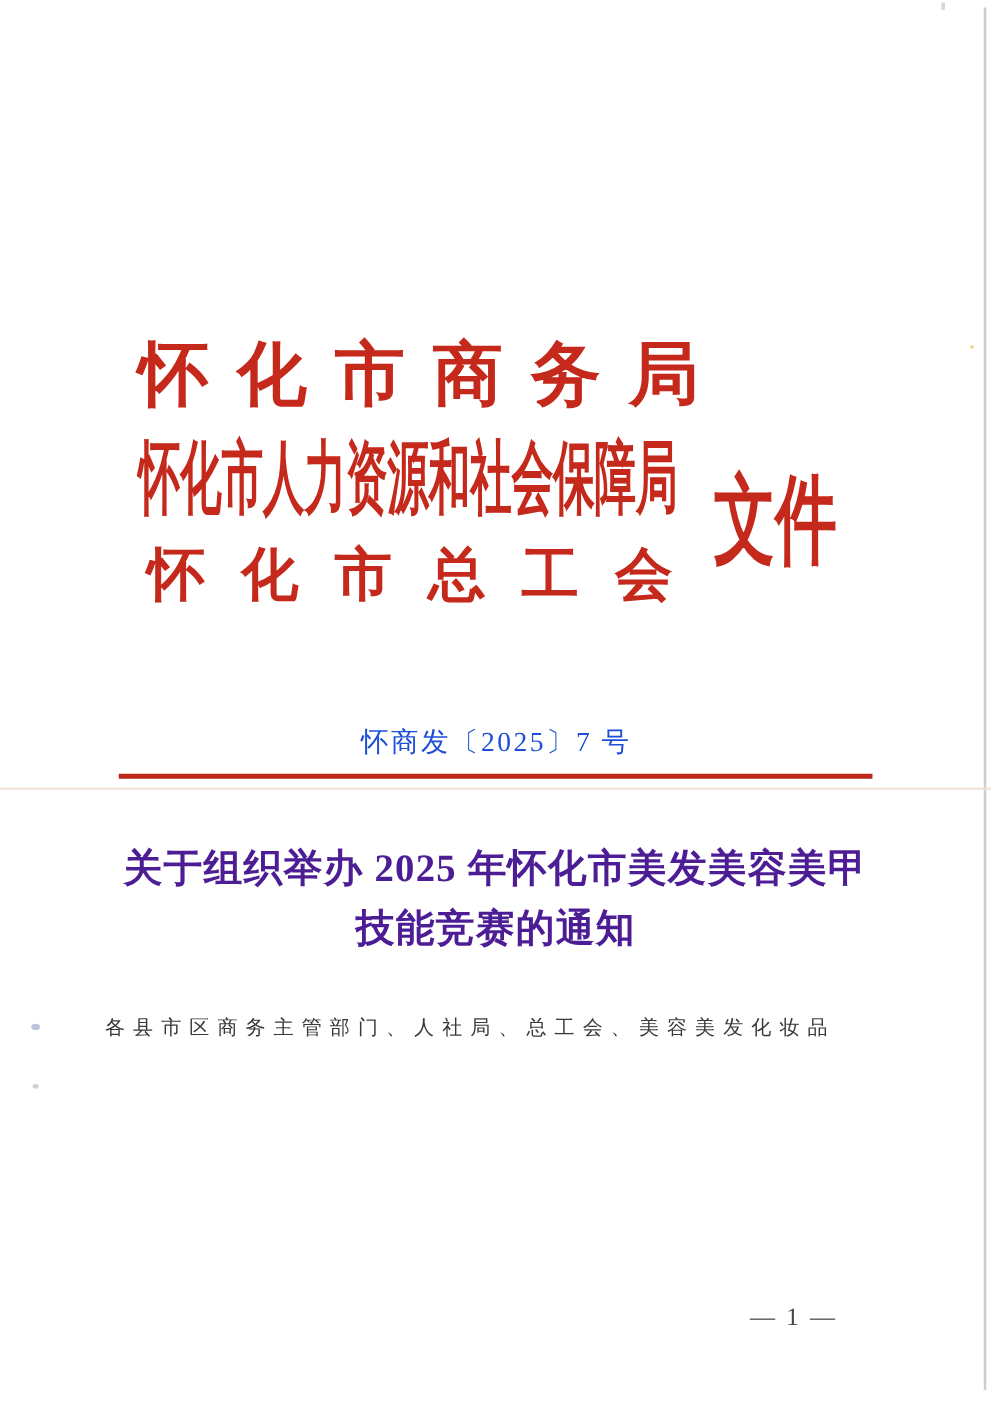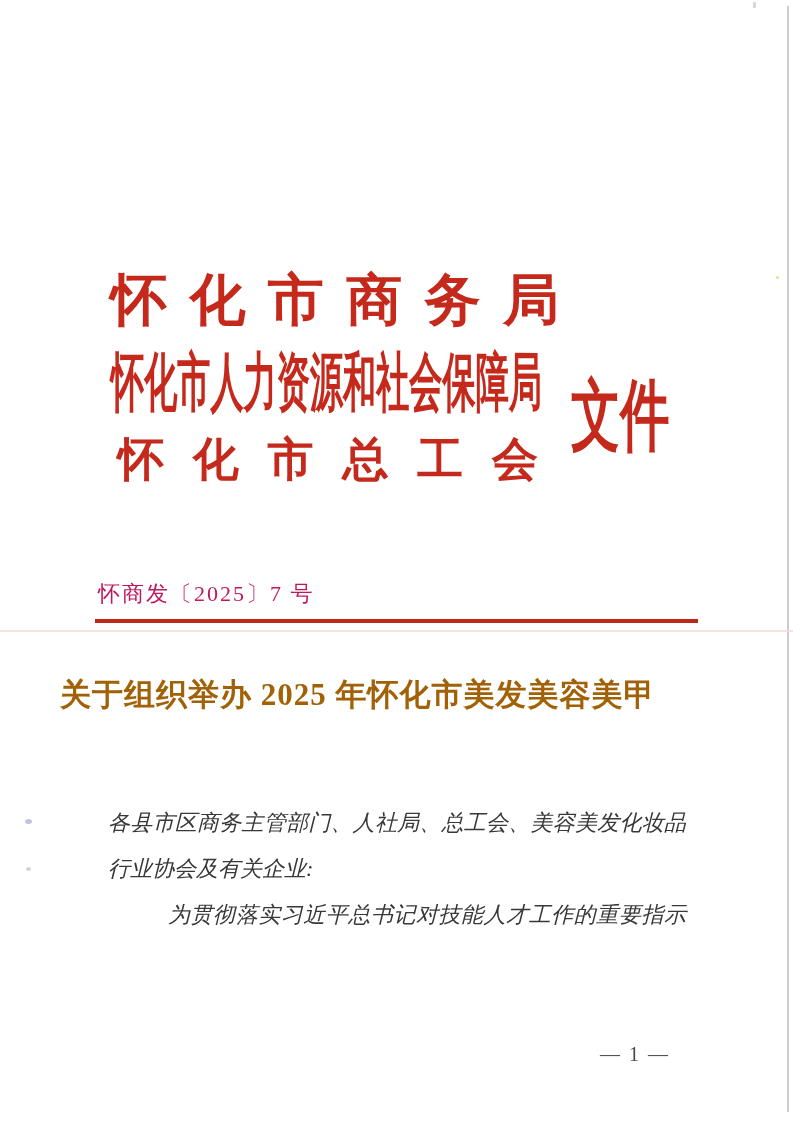--- a/index.html
+++ b/index.html
@@ -59,7 +59,7 @@
   
   .doc-number{
     position:absolute;left:98px;top:581px;width:598px;
-    font-size:22px;color:#be185d;
+    text-align:center;font-size:22px;color:#1d4ed8;
     letter-spacing:2px;line-height:1.2;
   }
   .red-rule{

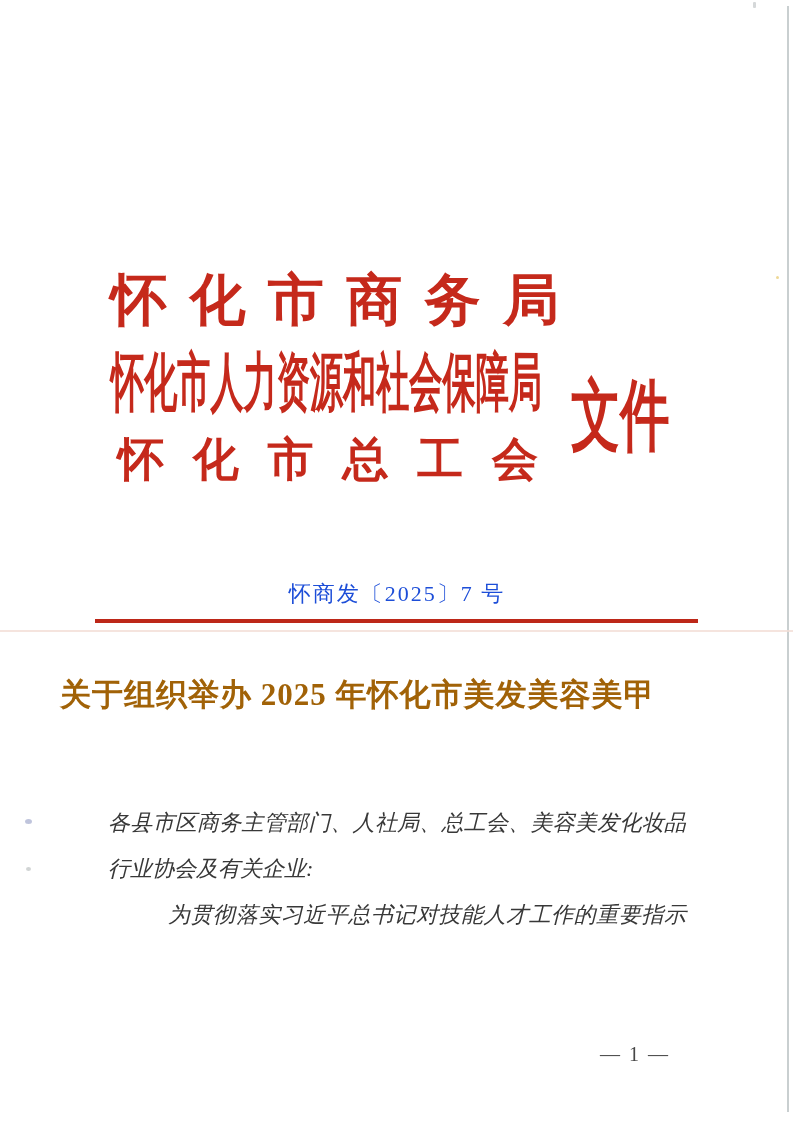--- a/index.html
+++ b/index.html
@@ -74,7 +74,7 @@
   
   .title{
     position:absolute;left:60px;top:671px;width:673px;
-    margin:0;text-align:left;color:#a16207;
+    margin:0;text-align:center;color:#4c1d95;
     font-size:31px;font-weight:bold;line-height:48px;
     letter-spacing:1px;
   }

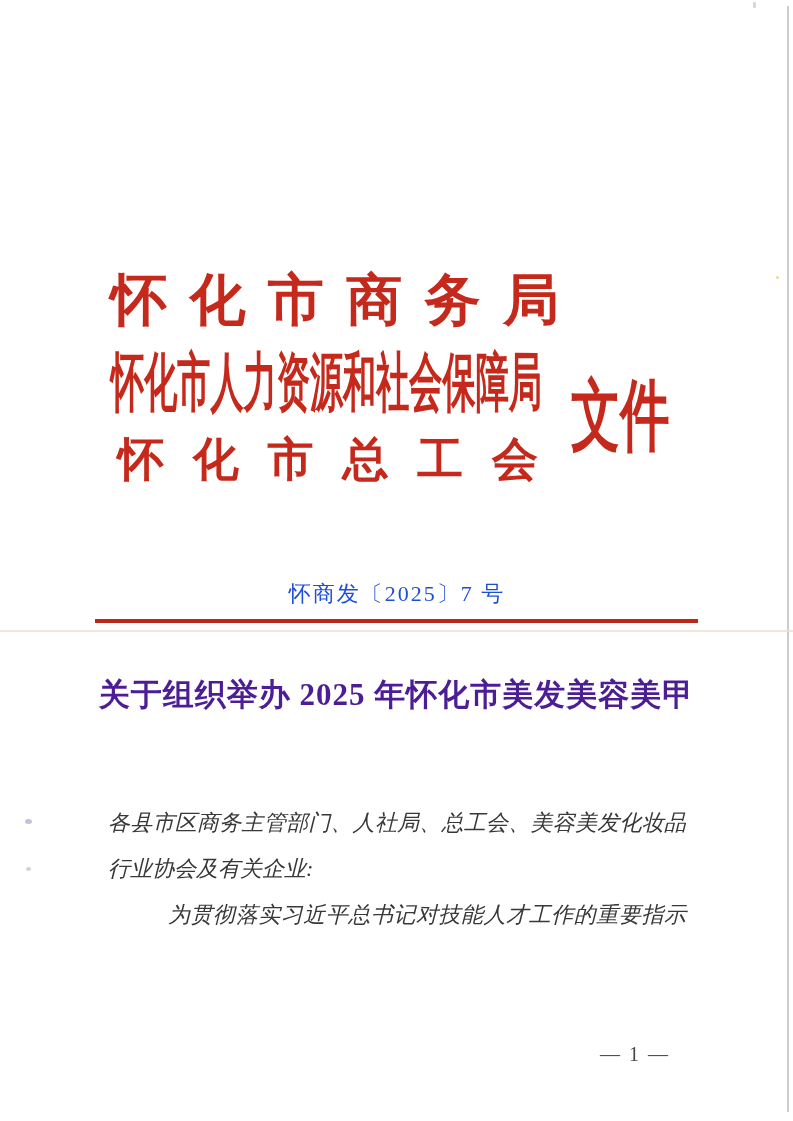--- a/index.html
+++ b/index.html
@@ -131,6 +131,7 @@
 
   <h1 class="title">
     <div>关于组织举办 2025 年怀化市美发美容美甲</div>
+    <div>技能竞赛的通知</div>
   </h1>
 
   <div class="body-line bl0">各县市区商务主管部门、人社局、总工会、美容美发化妆品</div>

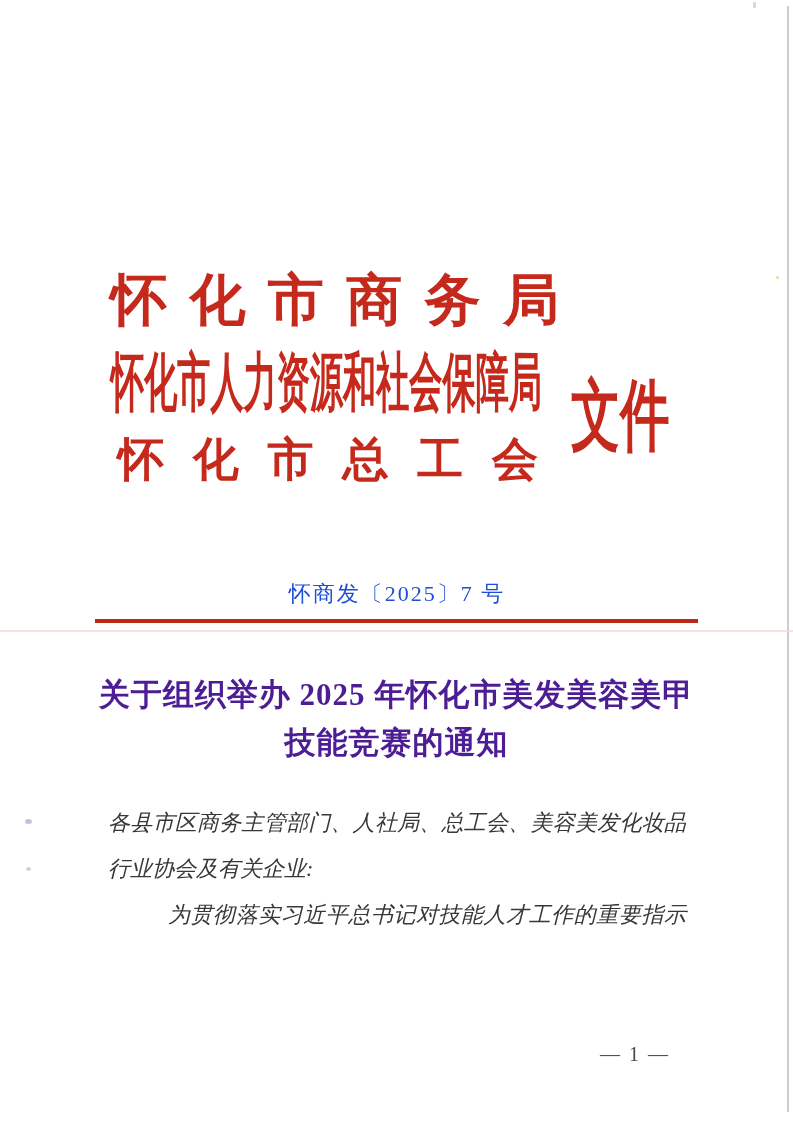--- a/index.html
+++ b/index.html
@@ -81,11 +81,10 @@
 
   
   .body-line{
-    position:absolute;left:108px;width:578px;height:34px;
-    font-size:22px;color:var(--ink);line-height:30px;
+    position:absolute;left:84px;width:578px;height:34px;
+    font-size:16px;color:var(--ink);line-height:30px;
     text-align:justify;text-align-last:justify;
     white-space:nowrap;
-    font-style:italic;
   }
   .body-line.left{text-align:left;text-align-last:left;}
   .body-line.indent{padding-left:60px;width:518px;}

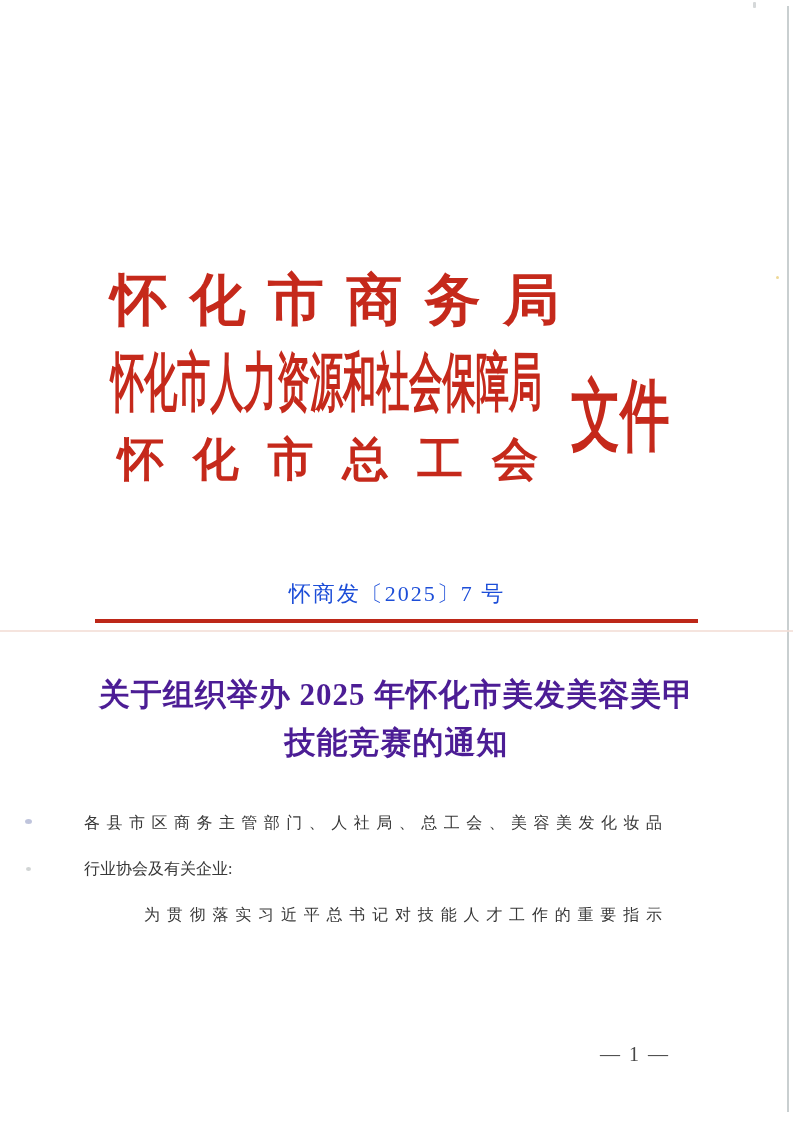--- a/index.html
+++ b/index.html
@@ -134,7 +134,6 @@
   </h1>
 
   <div class="body-line bl0">各县市区商务主管部门、人社局、总工会、美容美发化妆品</div>
-  <div class="body-line bl1 left">行业协会及有关企业:</div>
   <div class="body-line bl2 indent">为贯彻落实习近平总书记对技能人才工作的重要指示</div>
 
   <div class="page-number">— 1 —</div>

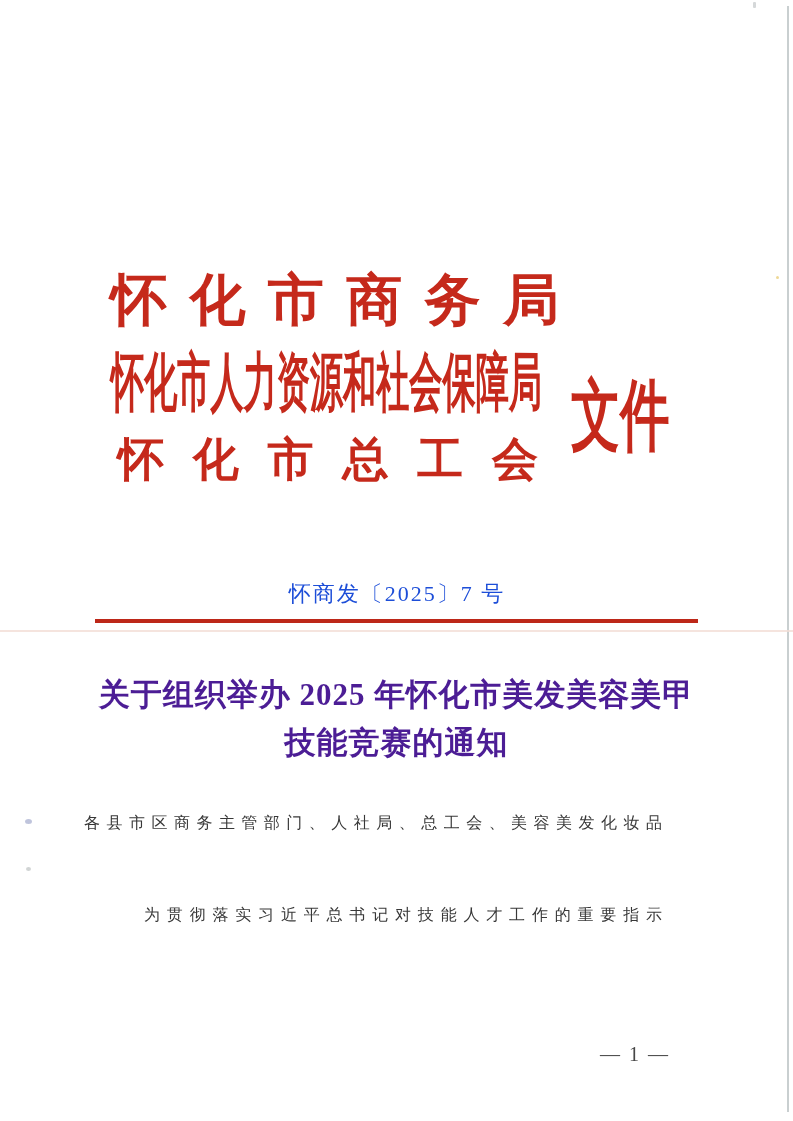--- a/index.html
+++ b/index.html
@@ -134,7 +134,6 @@
   </h1>
 
   <div class="body-line bl0">各县市区商务主管部门、人社局、总工会、美容美发化妆品</div>
-  <div class="body-line bl2 indent">为贯彻落实习近平总书记对技能人才工作的重要指示</div>
 
   <div class="page-number">— 1 —</div>
 

